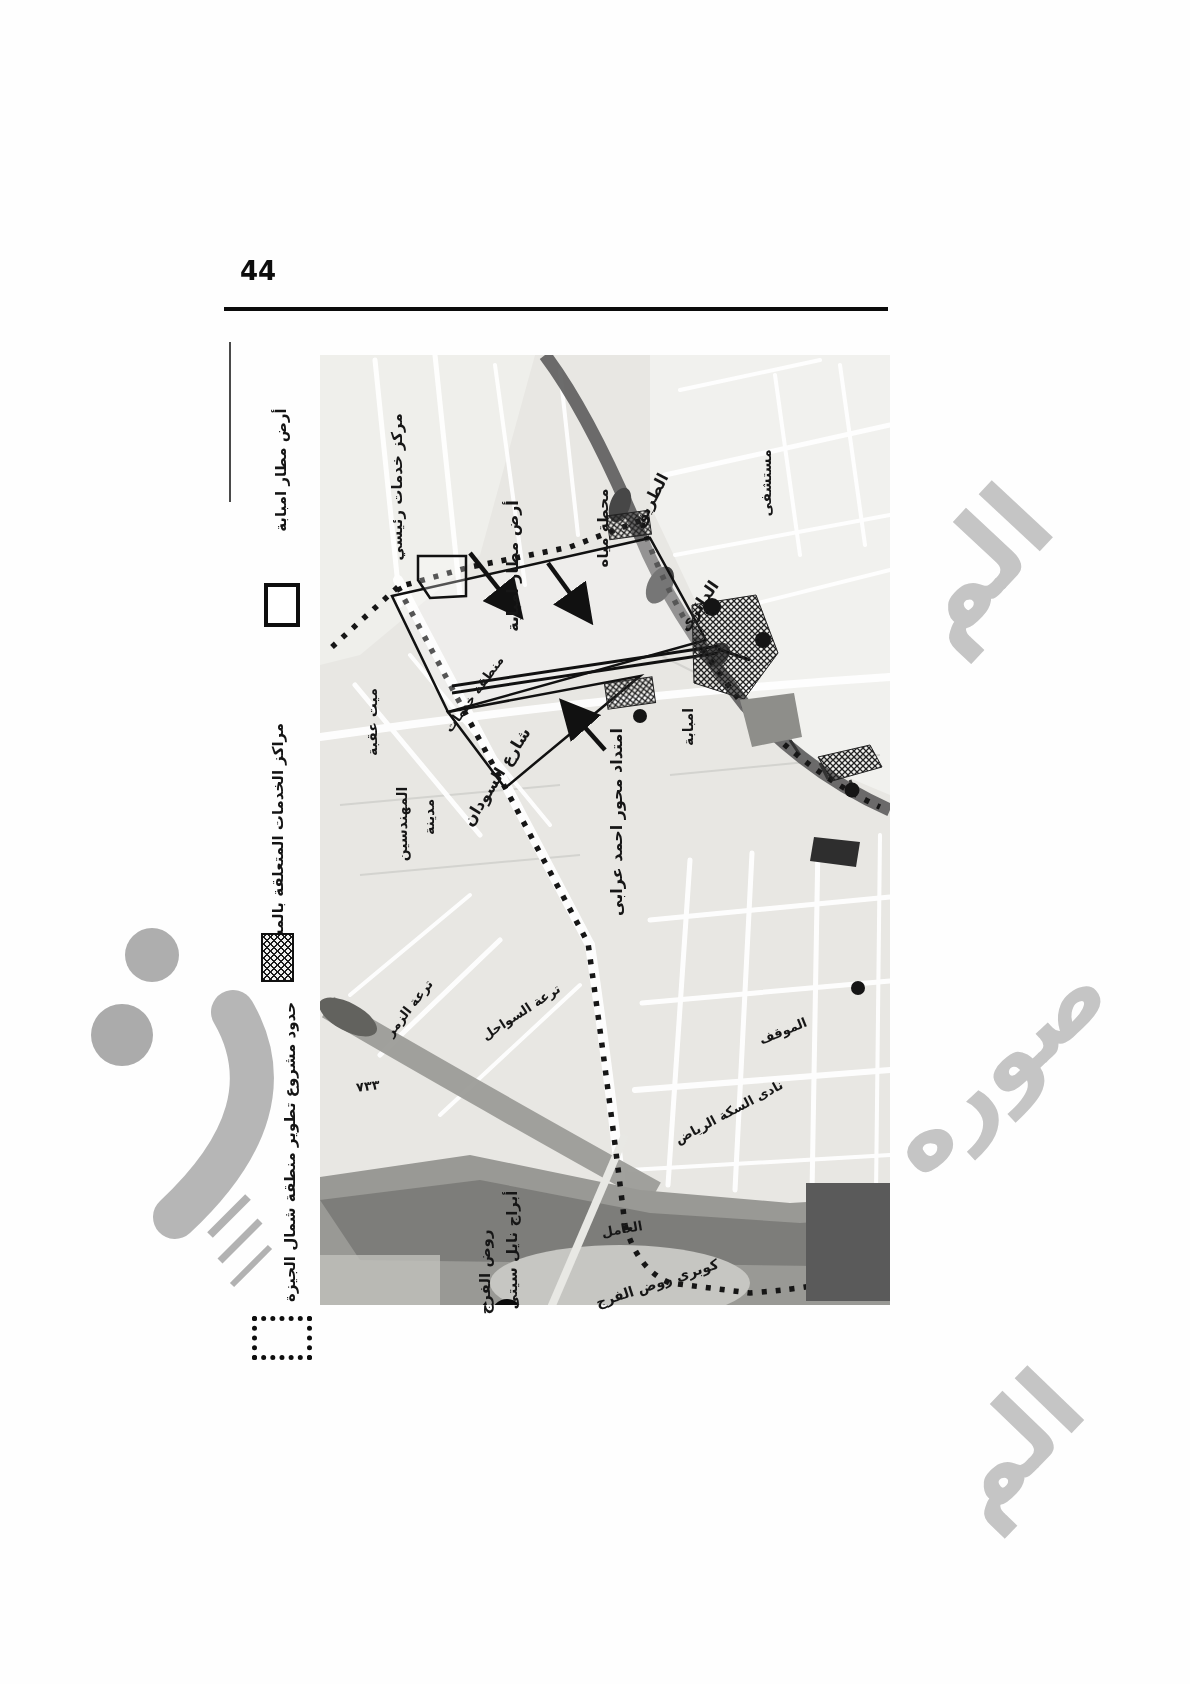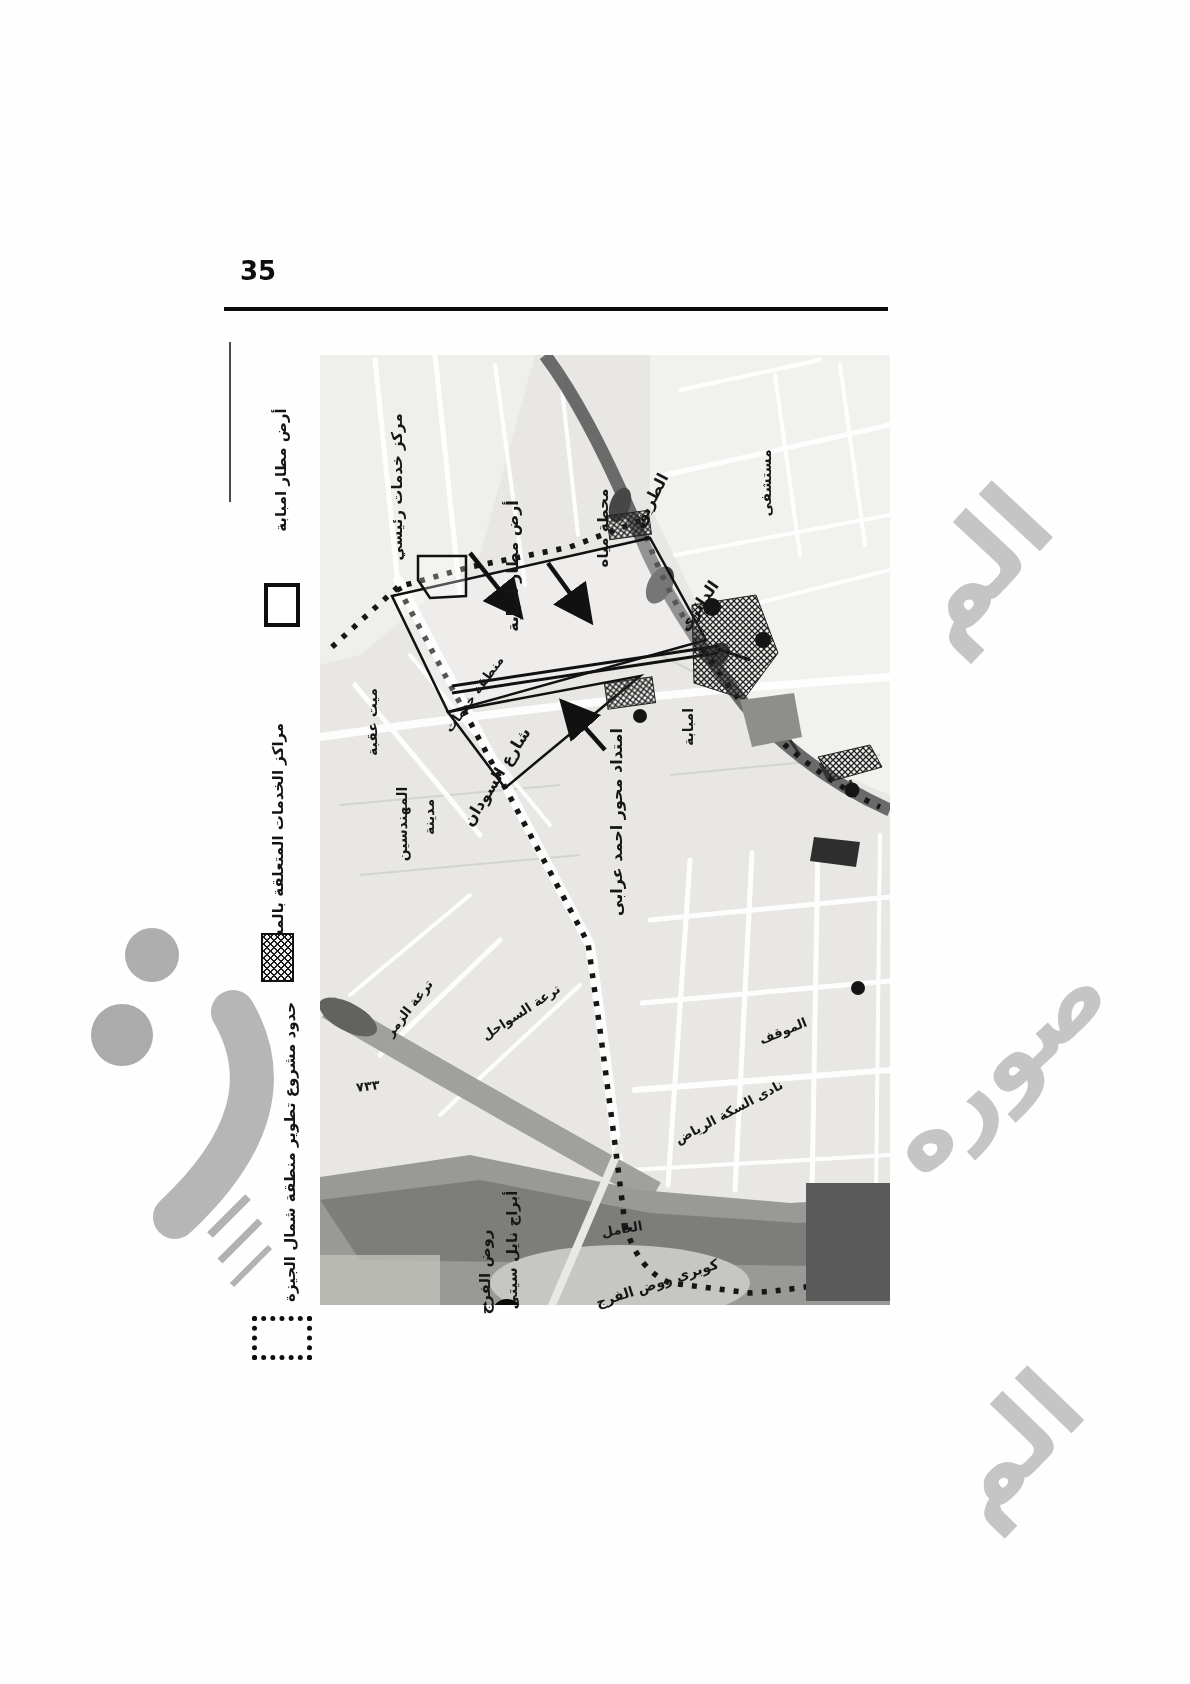--- a/index.html
+++ b/index.html
@@ -38,7 +38,7 @@
 
 <div id="page">
 
-  <div class="hdr-page">35</div>
+  <div class="hdr-page">44</div>
   <div class="hdr-rule"></div>
   <div class="left-tick"></div>
 

